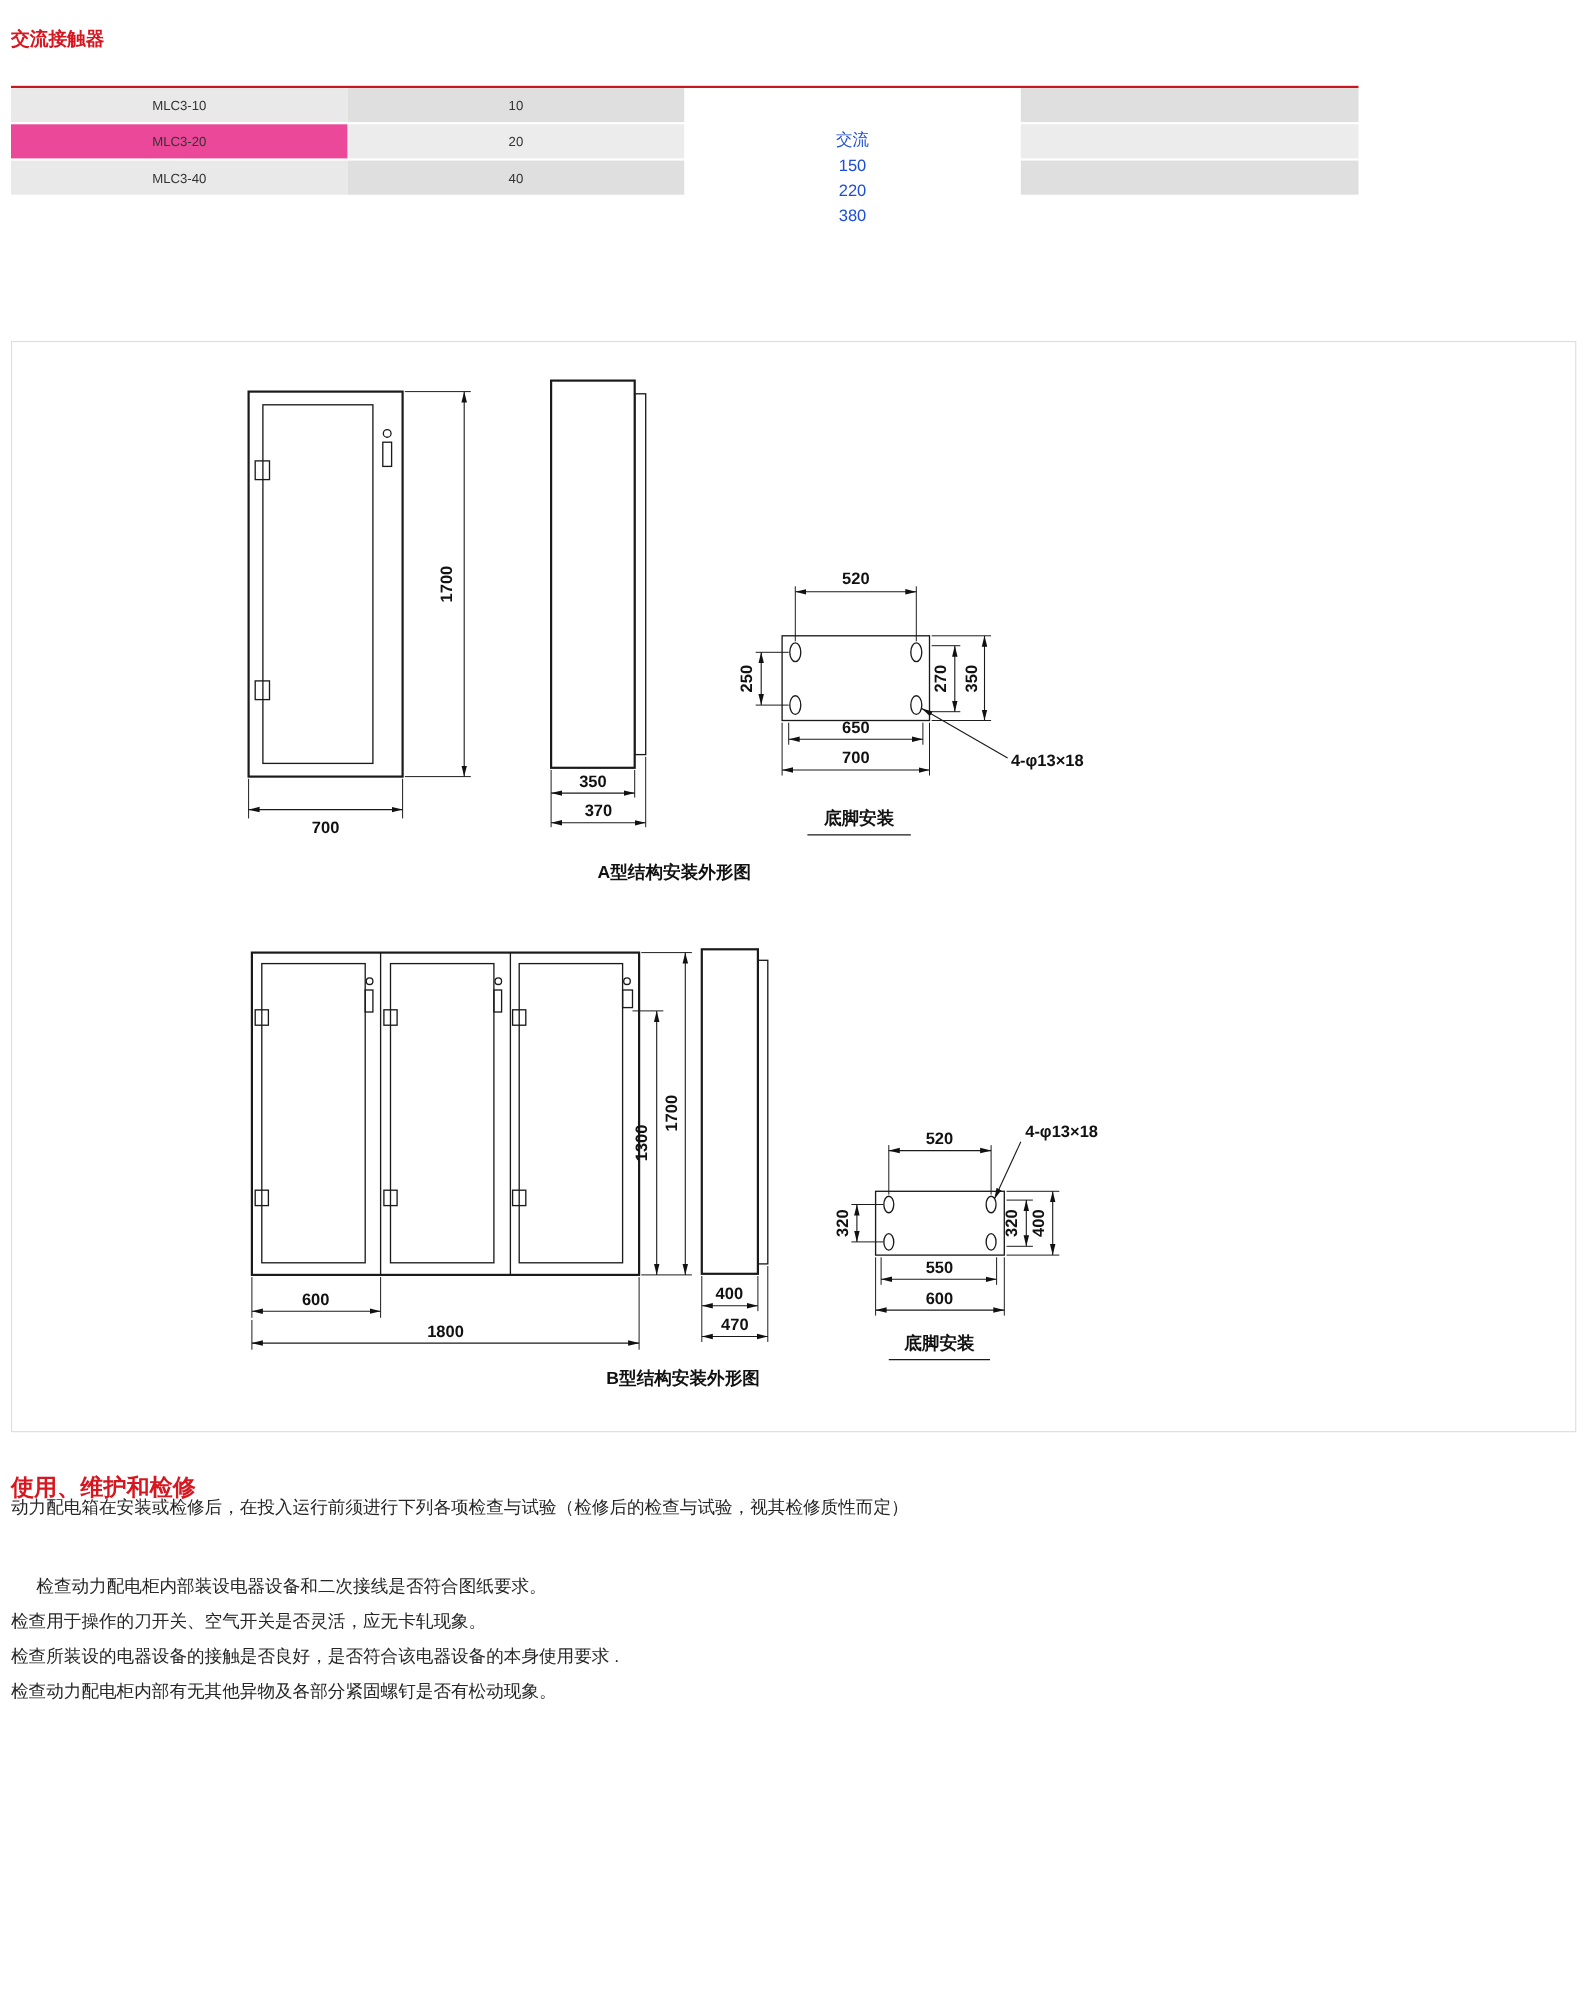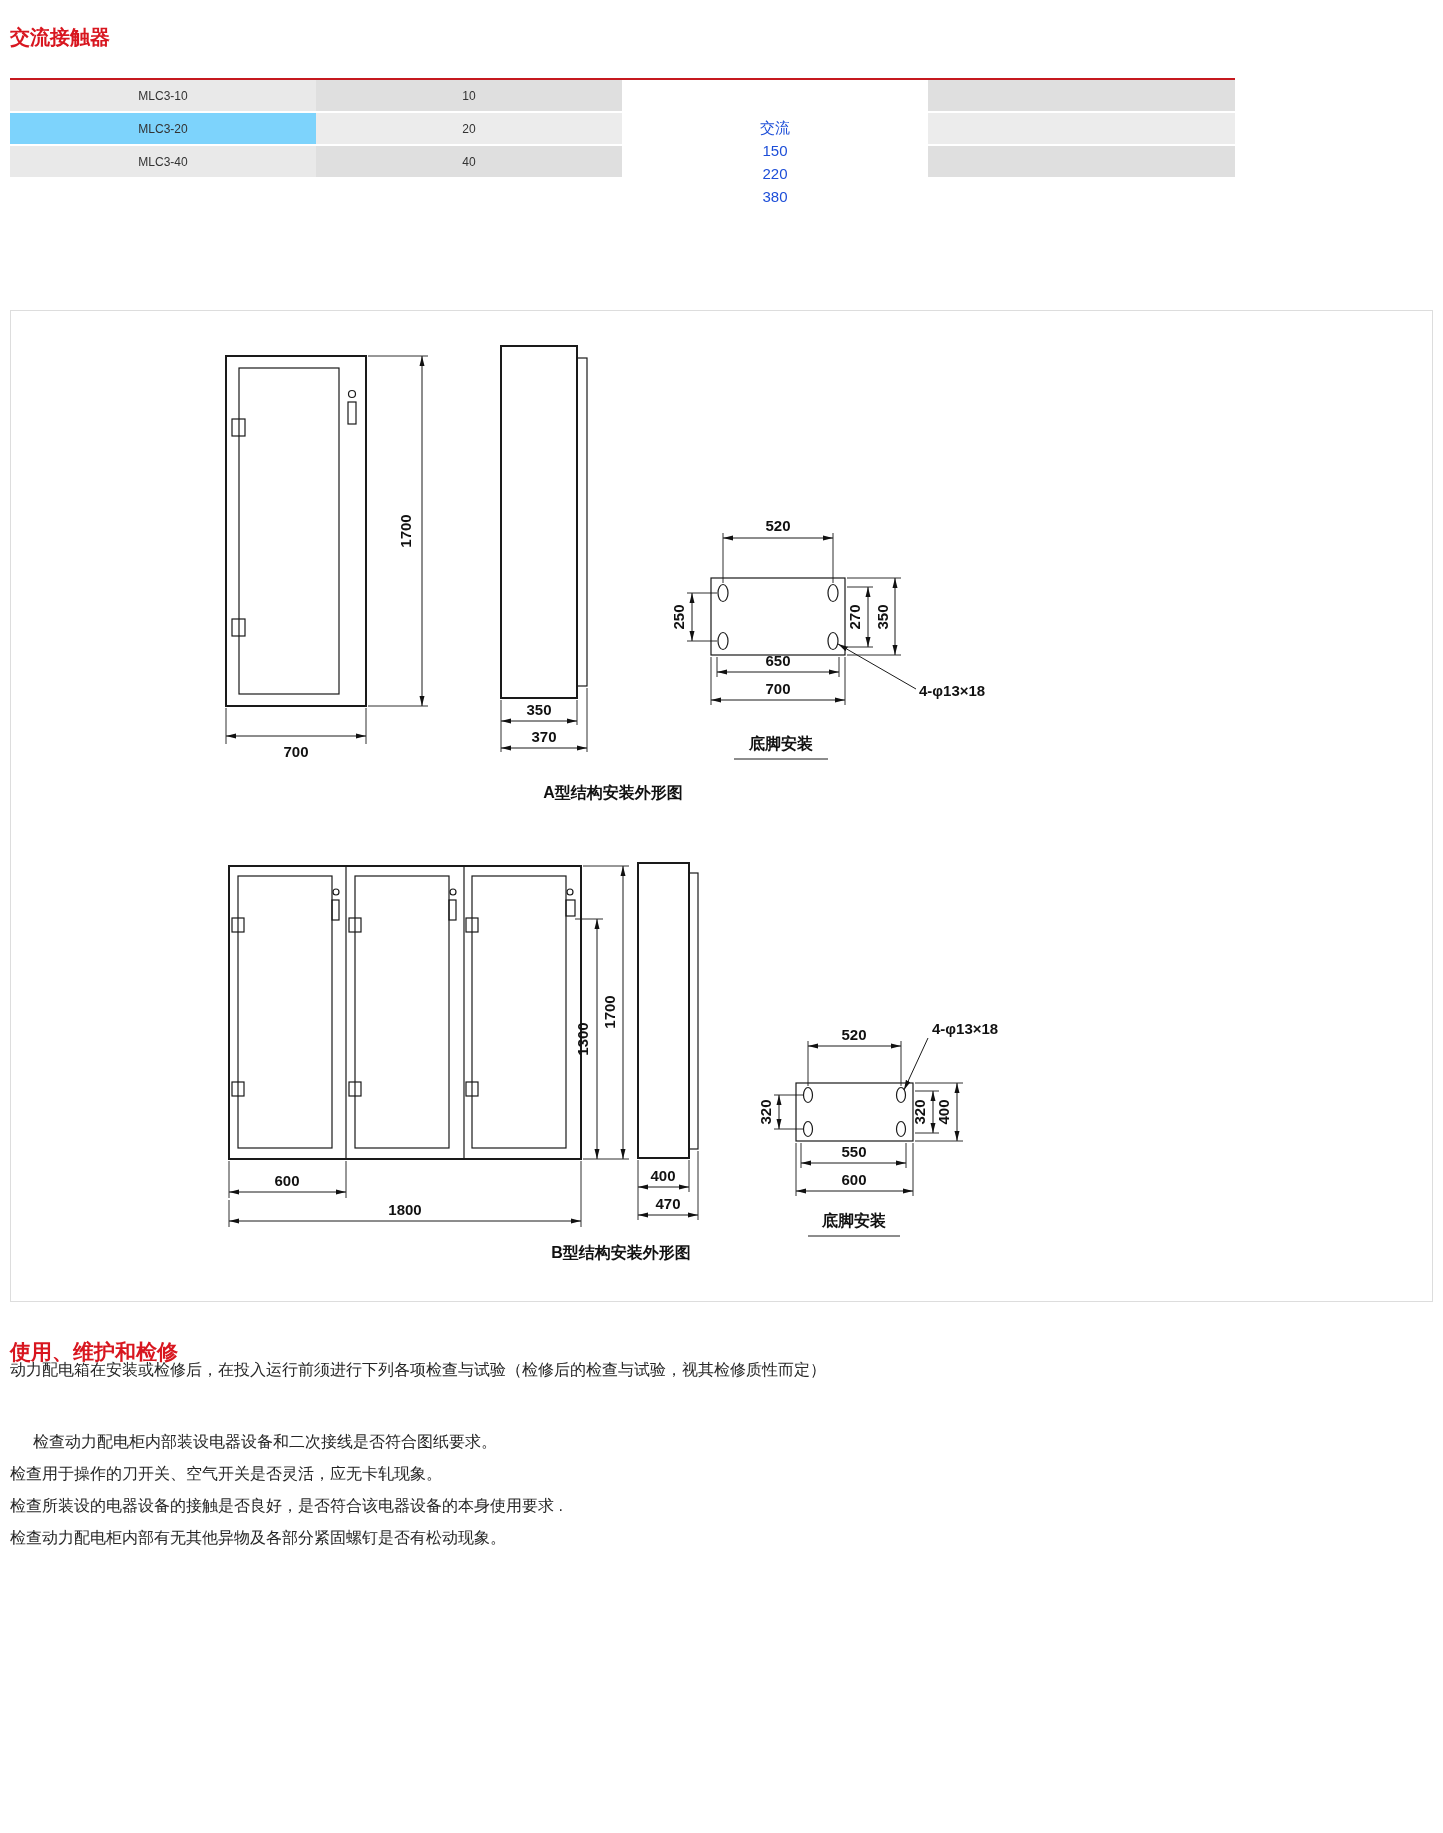--- a/index.html
+++ b/index.html
@@ -14,7 +14,7 @@
   
   .sec-title{
     position:absolute;left:10px;top:24px;margin:0;
-    font-size:20px;font-weight:bold;color:#d8161f;
+    font-size:17px;font-weight:bold;color:#d8161f;
   }
   .sec-title2{
     position:absolute;left:10px;top:1338px;margin:0;

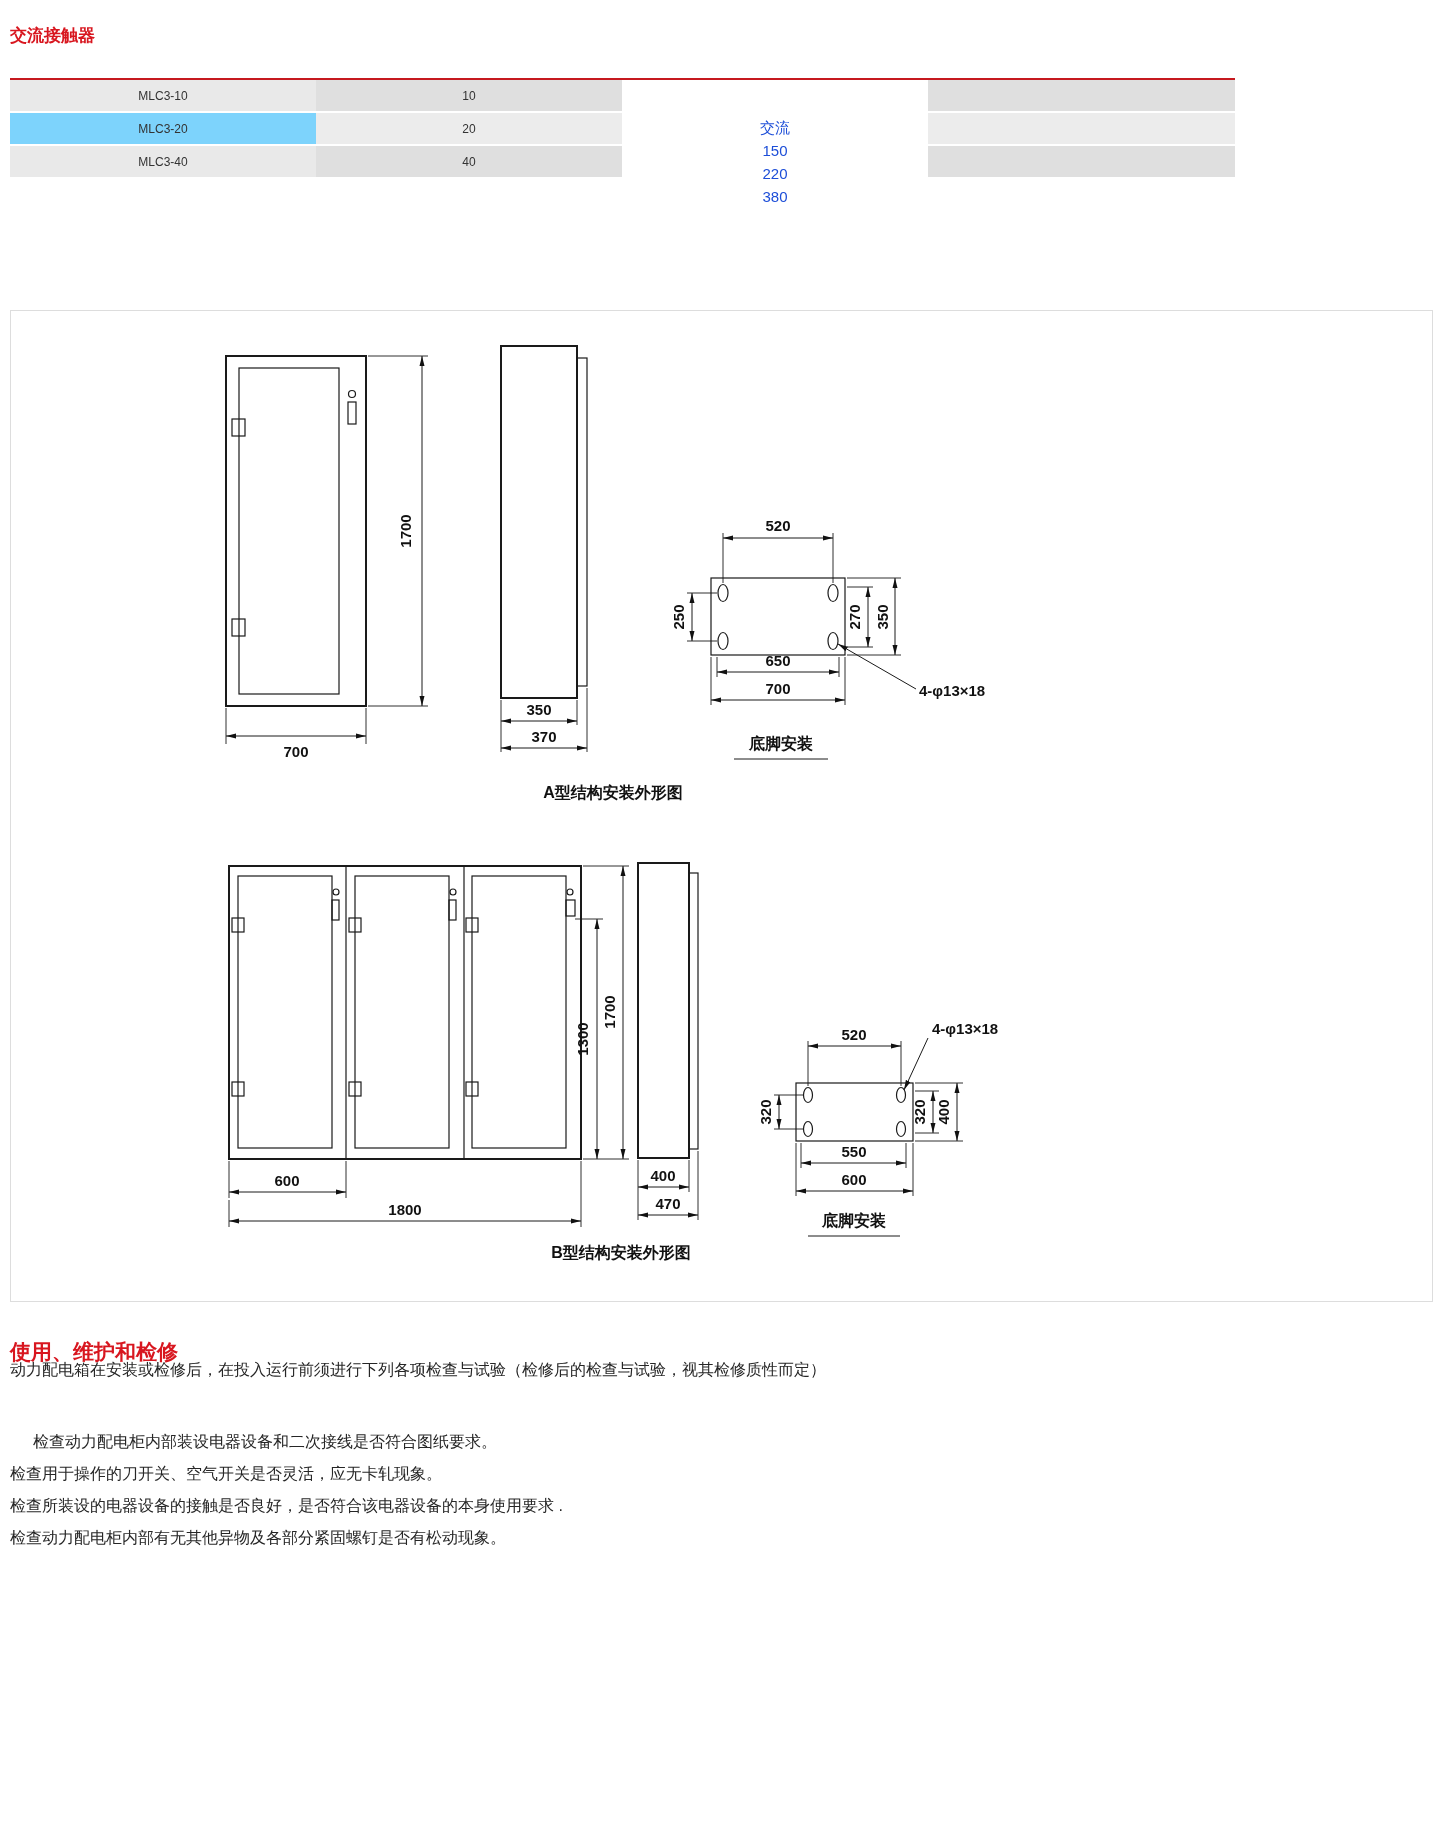--- a/index.html
+++ b/index.html
@@ -33,7 +33,7 @@
   .td.c4{width:307px;}
   .tr.odd .c1{background:#e9e9e9;}
   .tr.odd .c2,.tr.odd .c4{background:#dfdfdf;}
-  .tr.even .c1{background:#7dd3fc;}
+  .tr.even .c1{background:#ec4899;}
   .tr.even .c2,.tr.even .c4{background:#ececec;}
   .c3{background:transparent;}
   .voltage-merged{

